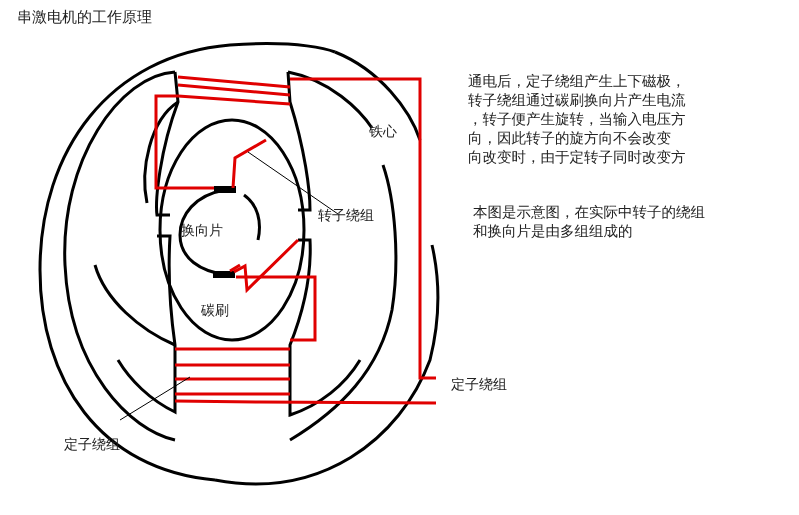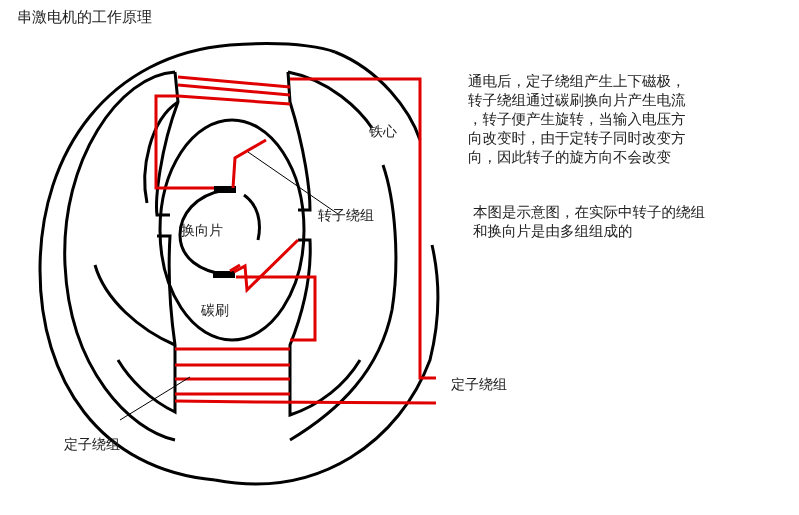--- a/index.html
+++ b/index.html
@@ -81,8 +81,8 @@
   <div>通电后，定子绕组产生上下磁极，</div>
   <div>转子绕组通过碳刷换向片产生电流</div>
   <div>，转子便产生旋转，当输入电压方</div>
+  <div>向，因此转子的旋方向不会改变</div>
   <div>向改变时，由于定转子同时改变方</div>
-  <div>向，因此转子的旋方向不会改变</div>
 </div>
 
 <div class="para" style="left:473px; top:203px;">

